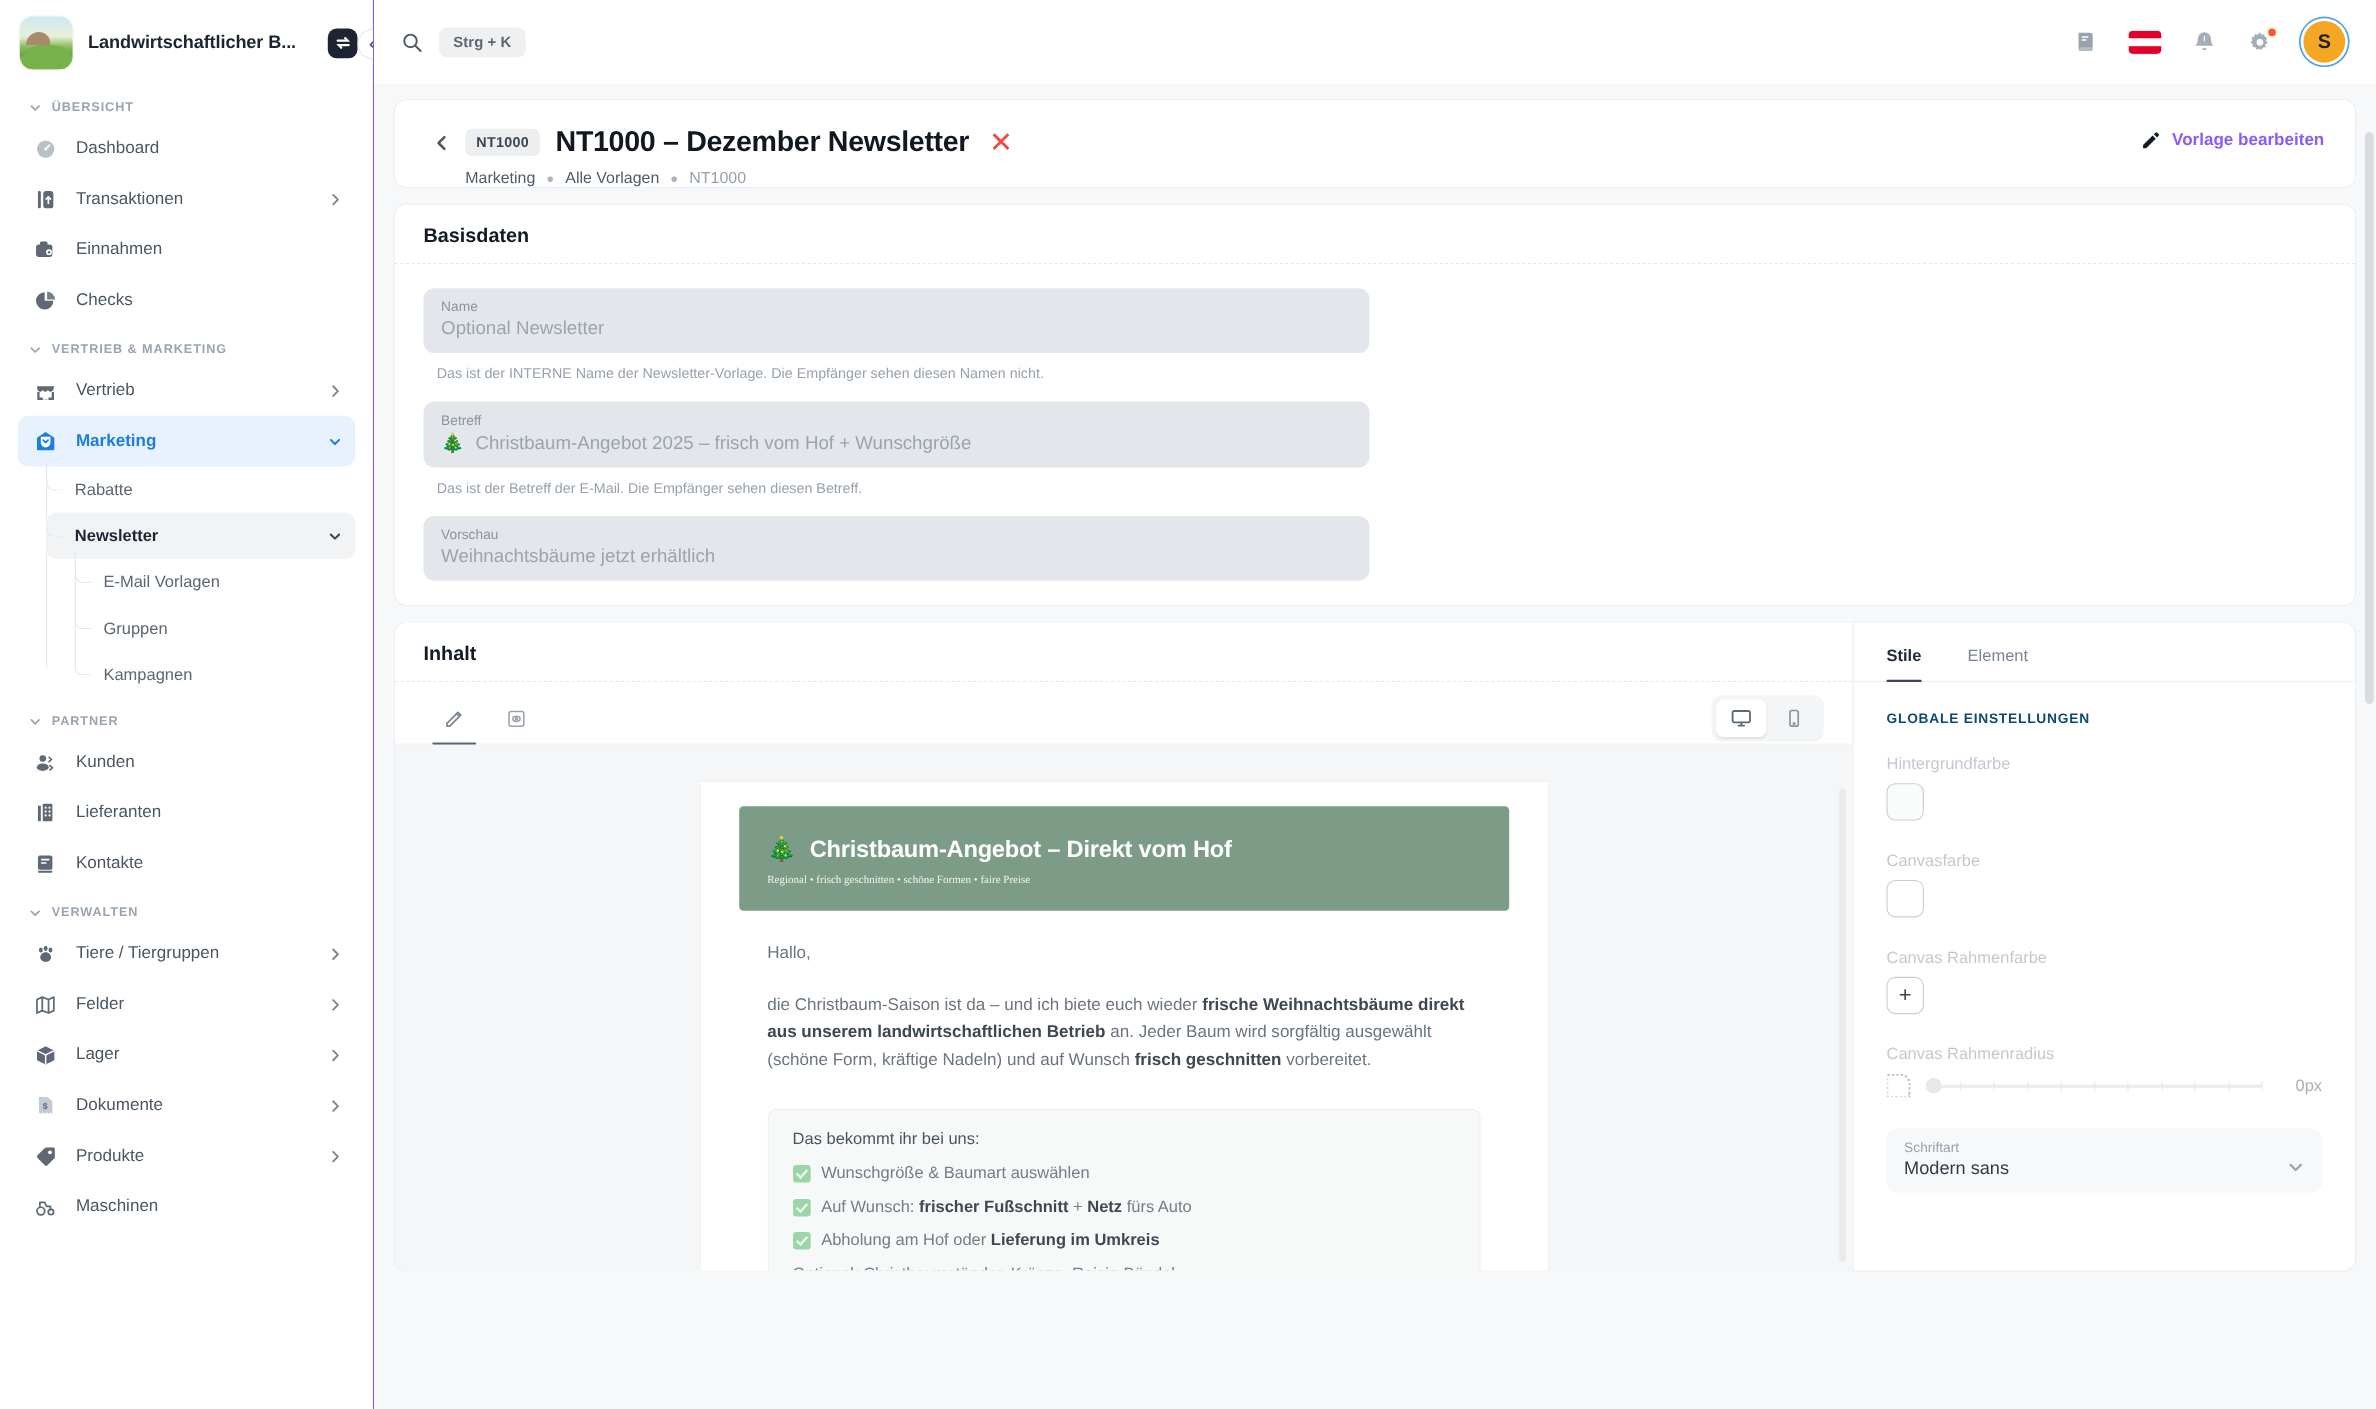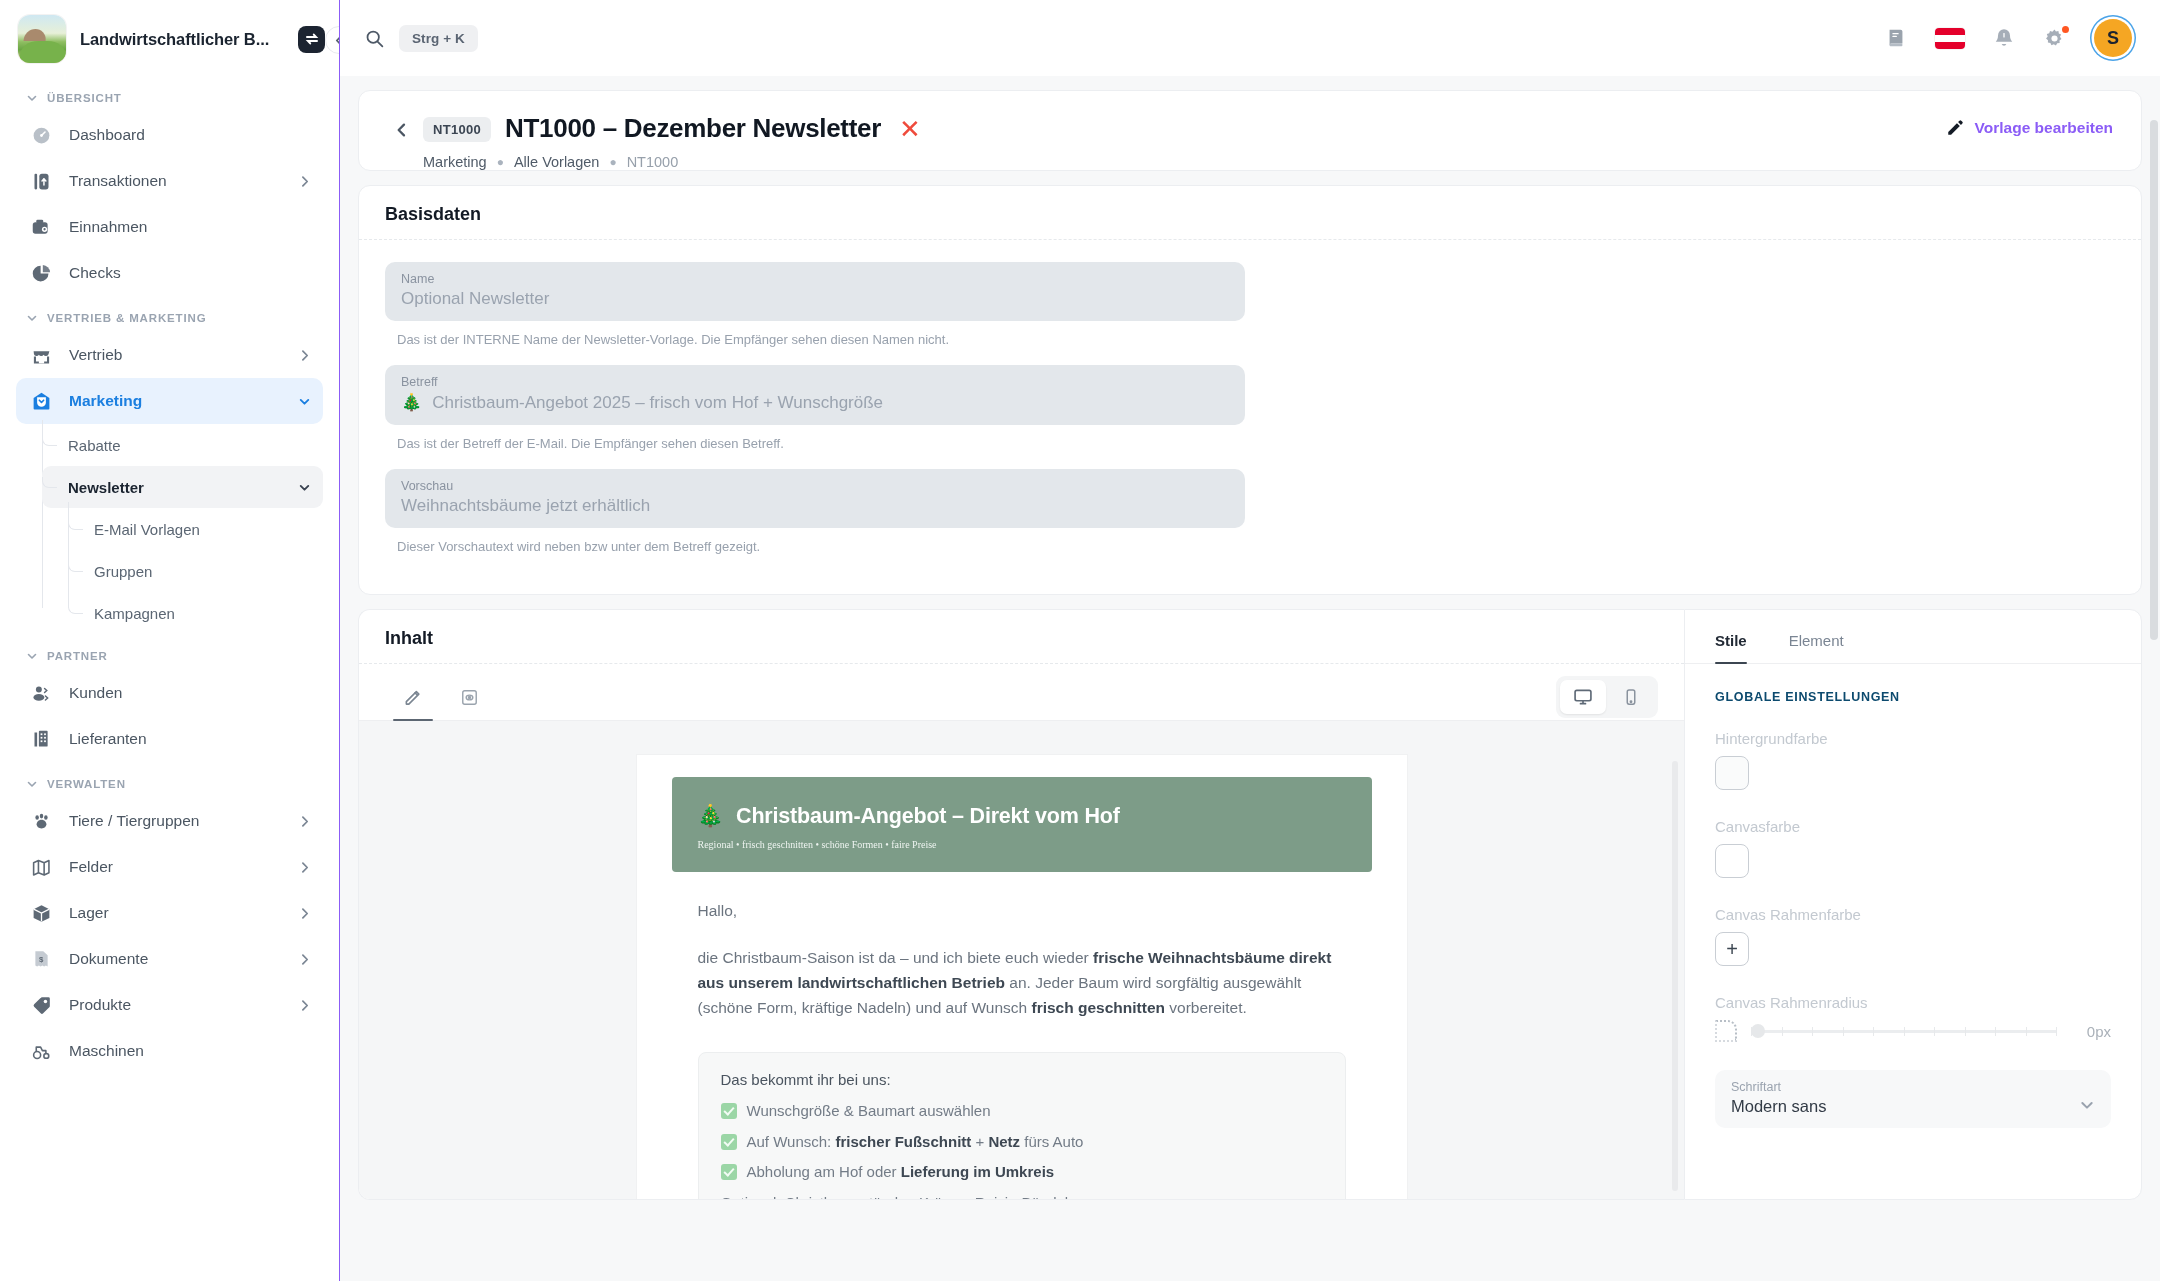--- a/index.html
+++ b/index.html
@@ -615,7 +615,6 @@
           <div class="f-lbl">Vorschau</div>
           <div class="f-val">Weihnachtsbäume jetzt erhältlich</div>
         </div>
-        <div class="f-hint">Dieser Vorschautext wird neben bzw unter dem Betreff gezeigt.</div>
 
       </div>
     </div>

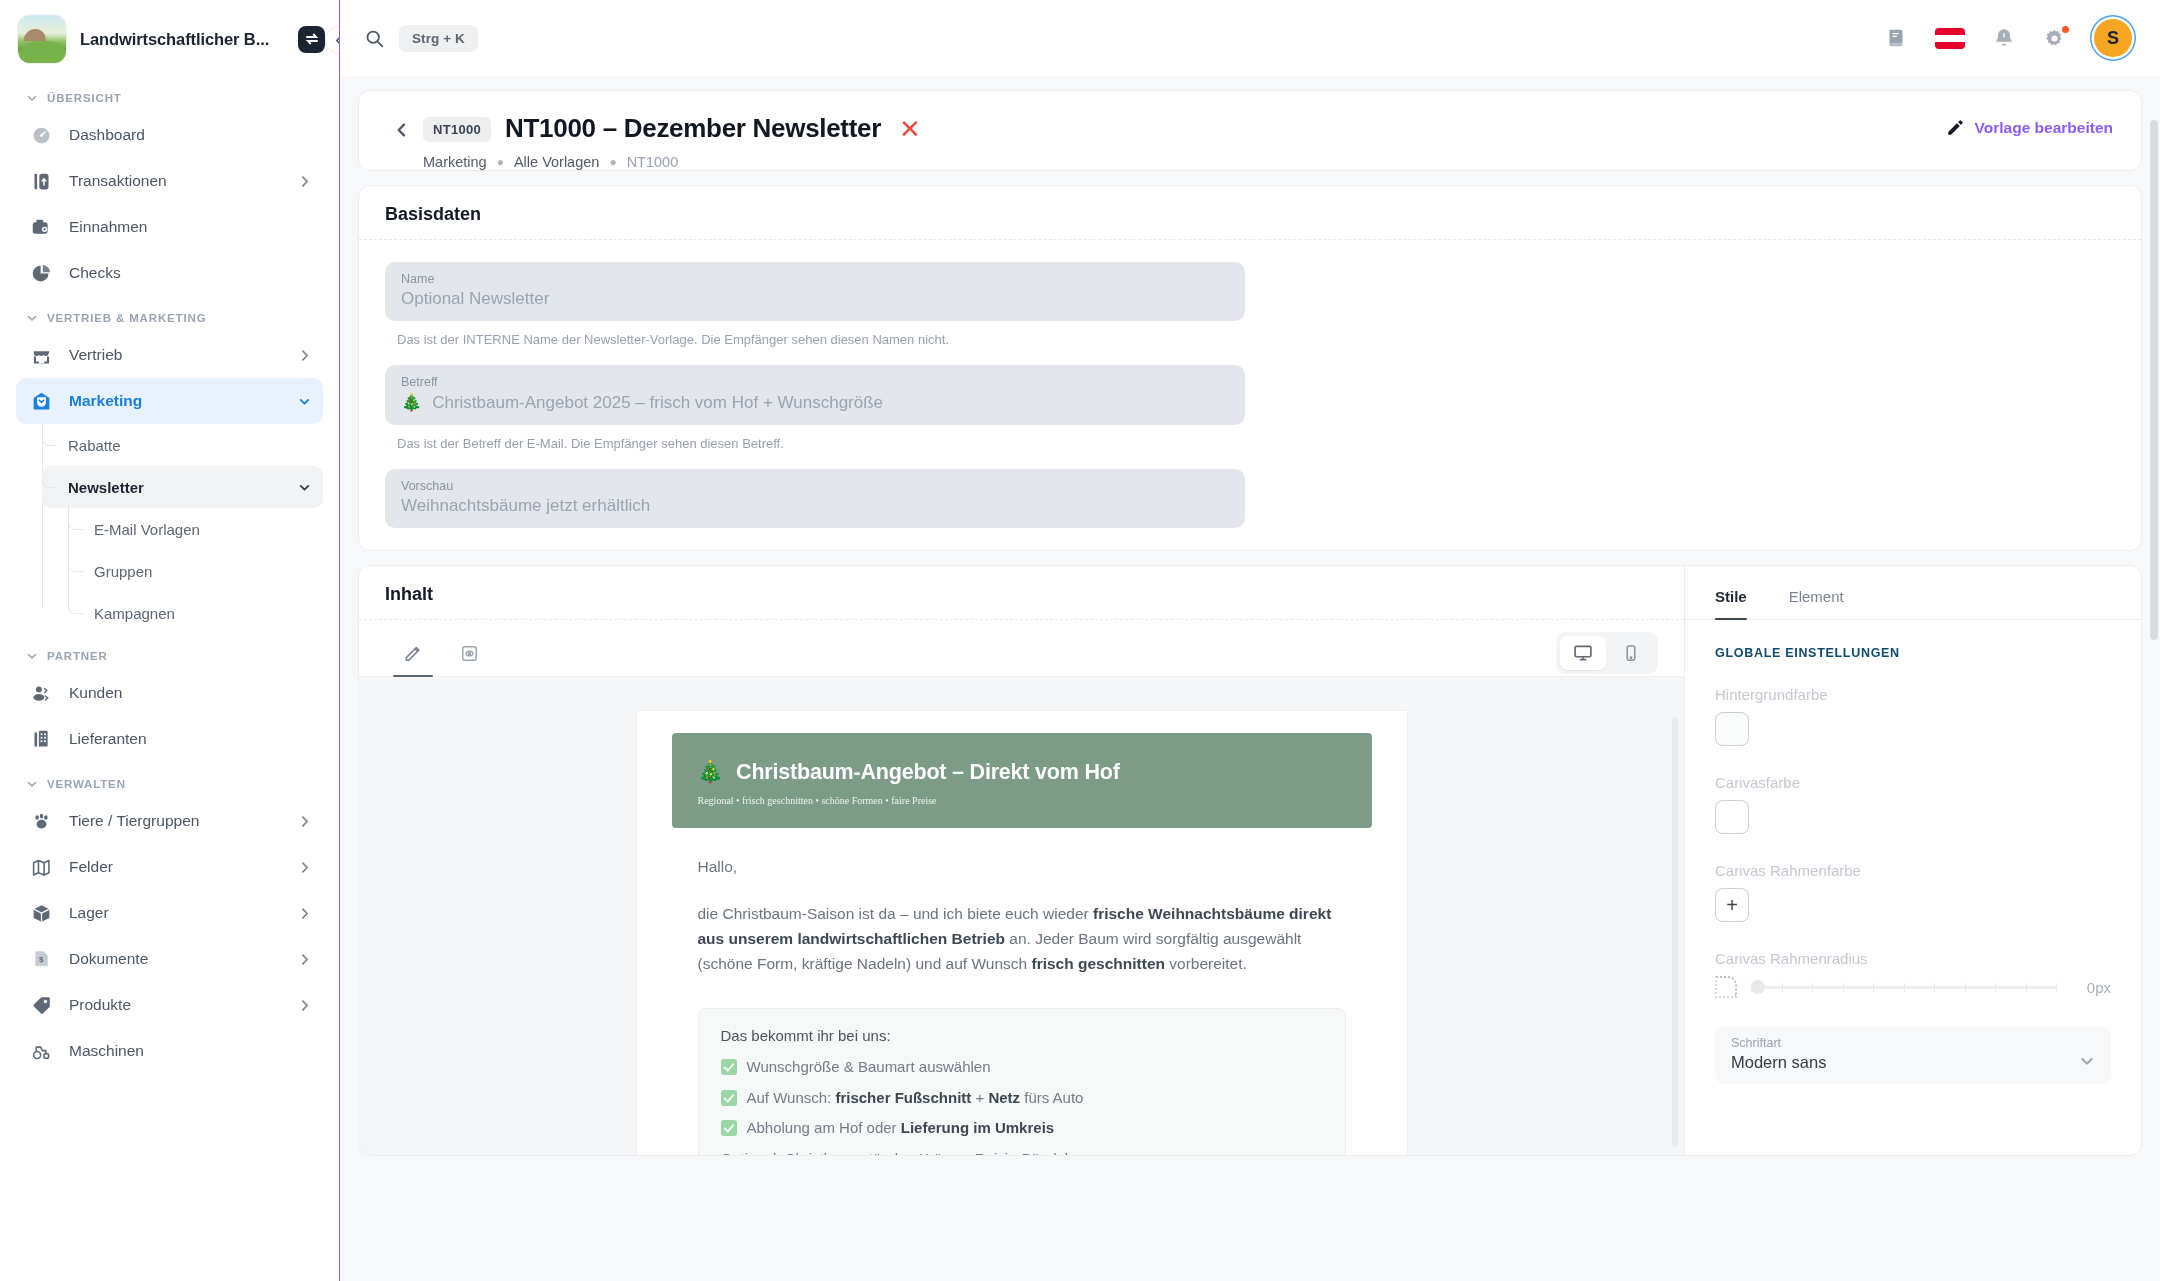--- a/index.html
+++ b/index.html
@@ -417,6 +417,19 @@
         <span class="lbl">Lieferanten</span>
       </div>
 
+      <div class="sb-item">
+        <span class="ico">
+          <svg width="21" height="21" viewBox="0 0 24 24" fill="#5e6975">
+              <rect x="4" y="3" width="15" height="15" rx="2"></rect>
+              <g fill="#fff">
+                <rect x="7" y="6.5" width="9" height="1.8" rx=".9"></rect>
+                <rect x="7" y="10" width="6" height="1.8" rx=".9"></rect>
+              </g>
+              <rect x="4" y="19" width="15" height="2" rx="1"></rect>
+            </svg>
+        </span>
+        <span class="lbl">Kontakte</span>
+      </div>
 
       <div class="sb-group-label">
         <svg width="12" height="12" viewBox="0 0 12 12" fill="none" stroke="currentColor" stroke-width="1.6" stroke-linecap="round" stroke-linejoin="round">

